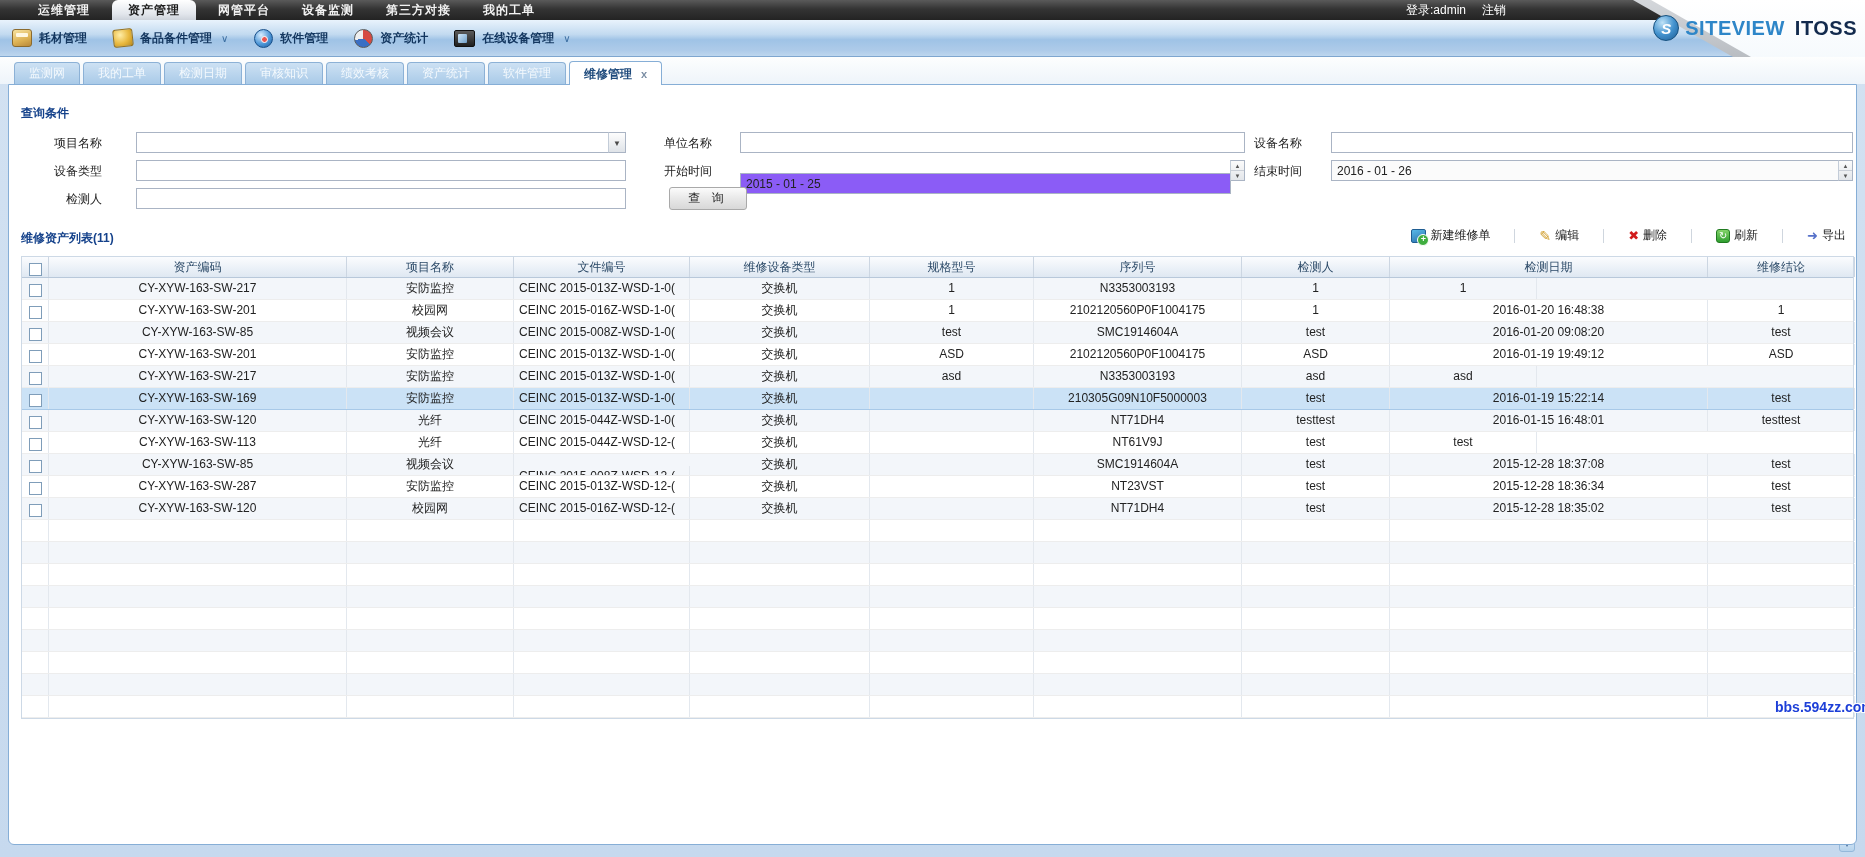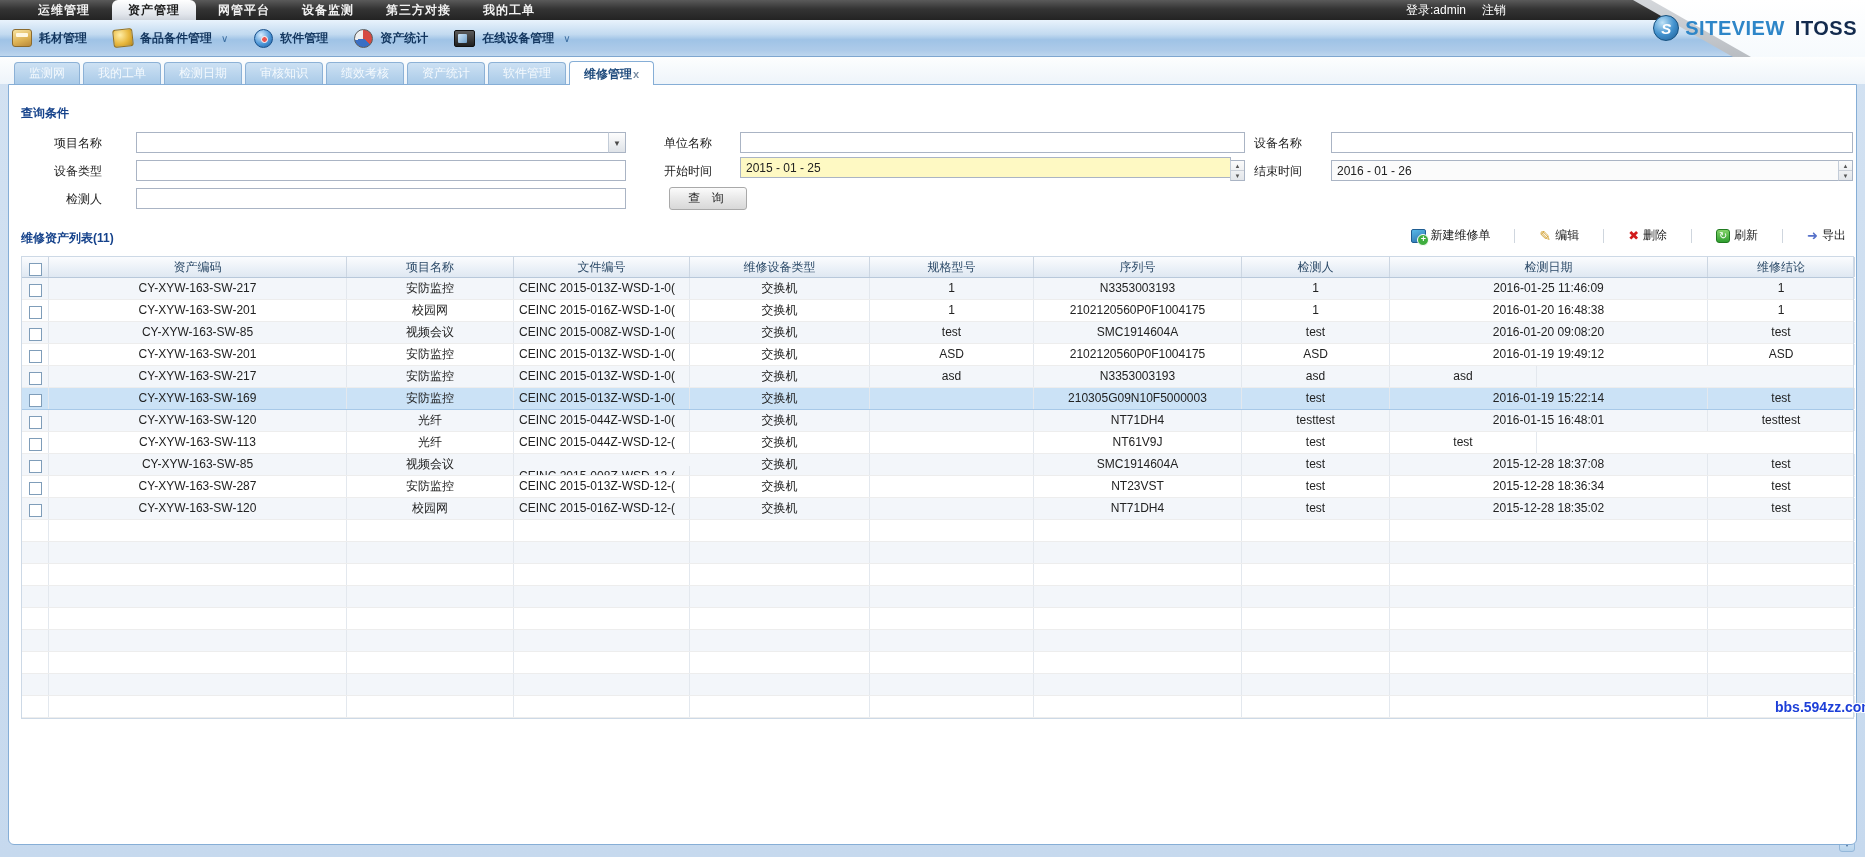--- a/index.html
+++ b/index.html
@@ -75,7 +75,7 @@
   .tab.active {
     background:#fff; color:#1e4a7c; font-weight:bold; height:24px; line-height:22px;
     border-color:#86aed6; position:relative; z-index:3; margin-bottom:-1px;
-    display:flex; align-items:center; gap:1px;
+    display:flex; align-items:center; gap:9px;
   }
   .tab-close { color:#7b8ea4; font-weight:bold; font-size:11px; cursor:pointer; line-height:10px; }
   .tab-overflow { position:absolute; right:10px; bottom:5px; width:16px; height:16px; border-radius:3px;

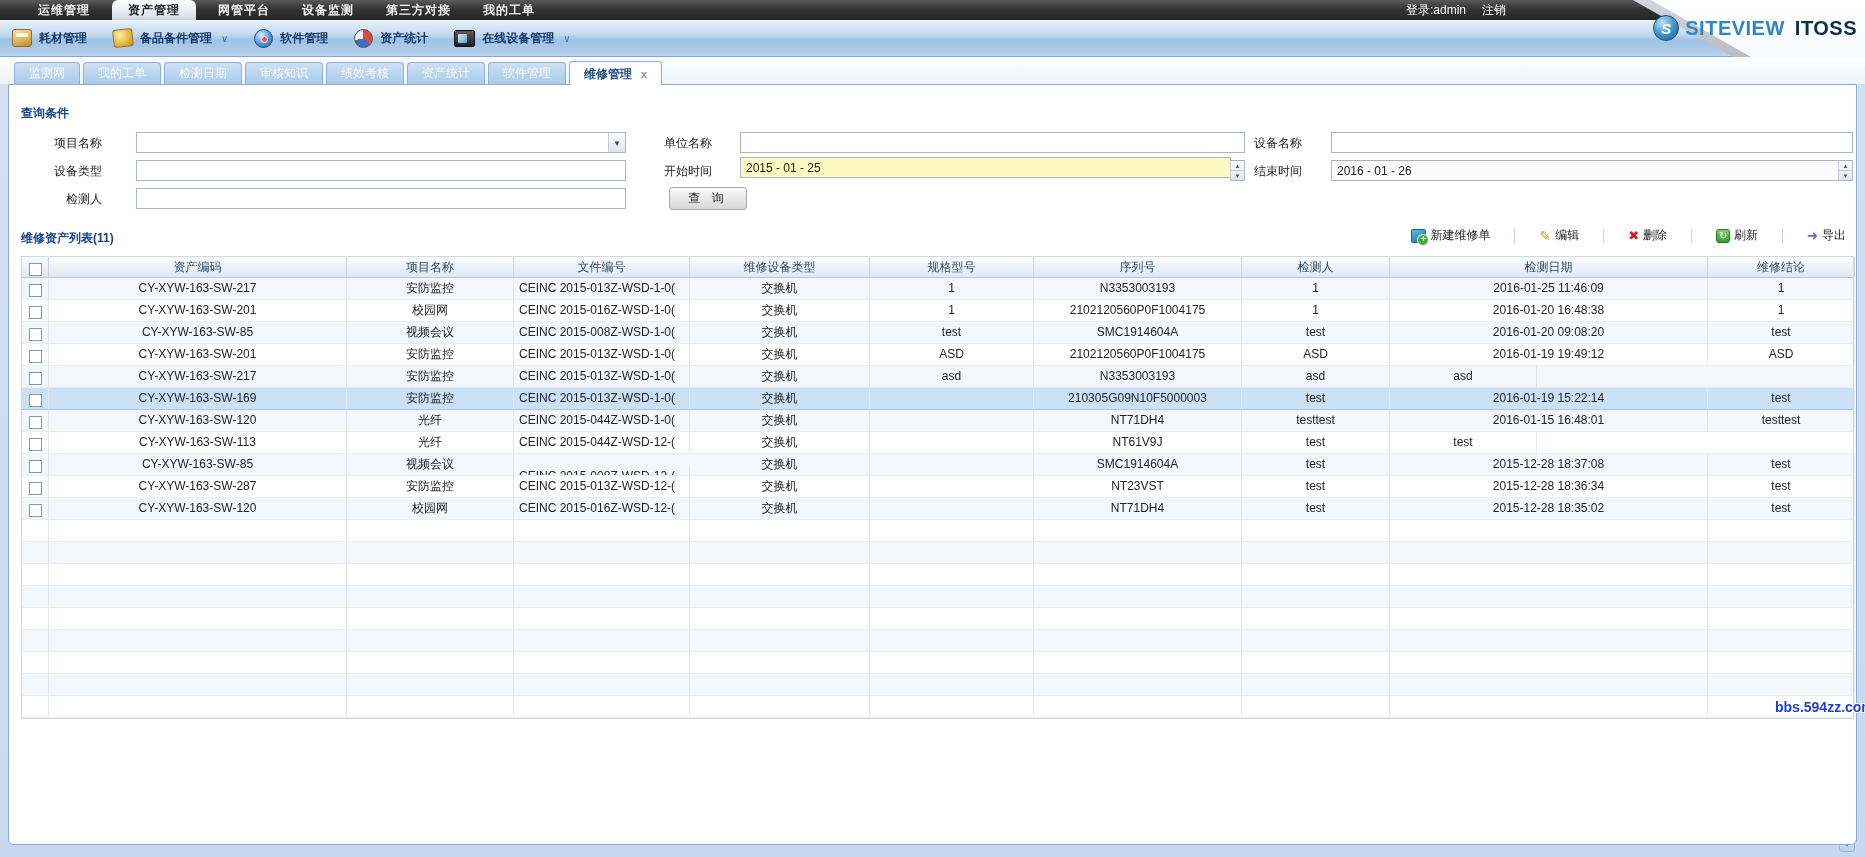--- a/index.html
+++ b/index.html
@@ -226,7 +226,7 @@
   <span class="flabel" style="left:28px; top:75px;">设备类型</span>
   <input class="finput" style="left: 127px; top: 75px; width: 490px;" value="">
   <span class="flabel" style="left:638px; top:75px;">开始时间</span>
-  <input class="finput" style="left: 731px; top: 72px; width: 491px; background: #fef9c3;" value="2015 - 01 - 25">
+  <input class="finput" style="left: 731px; top: 88px; width: 491px; background: #8b5cf6;" value="2015 - 01 - 25">
   <div class="spinner" style="left:1221px; top:75px;">
       <span>▲</span>
       <span>▼</span>

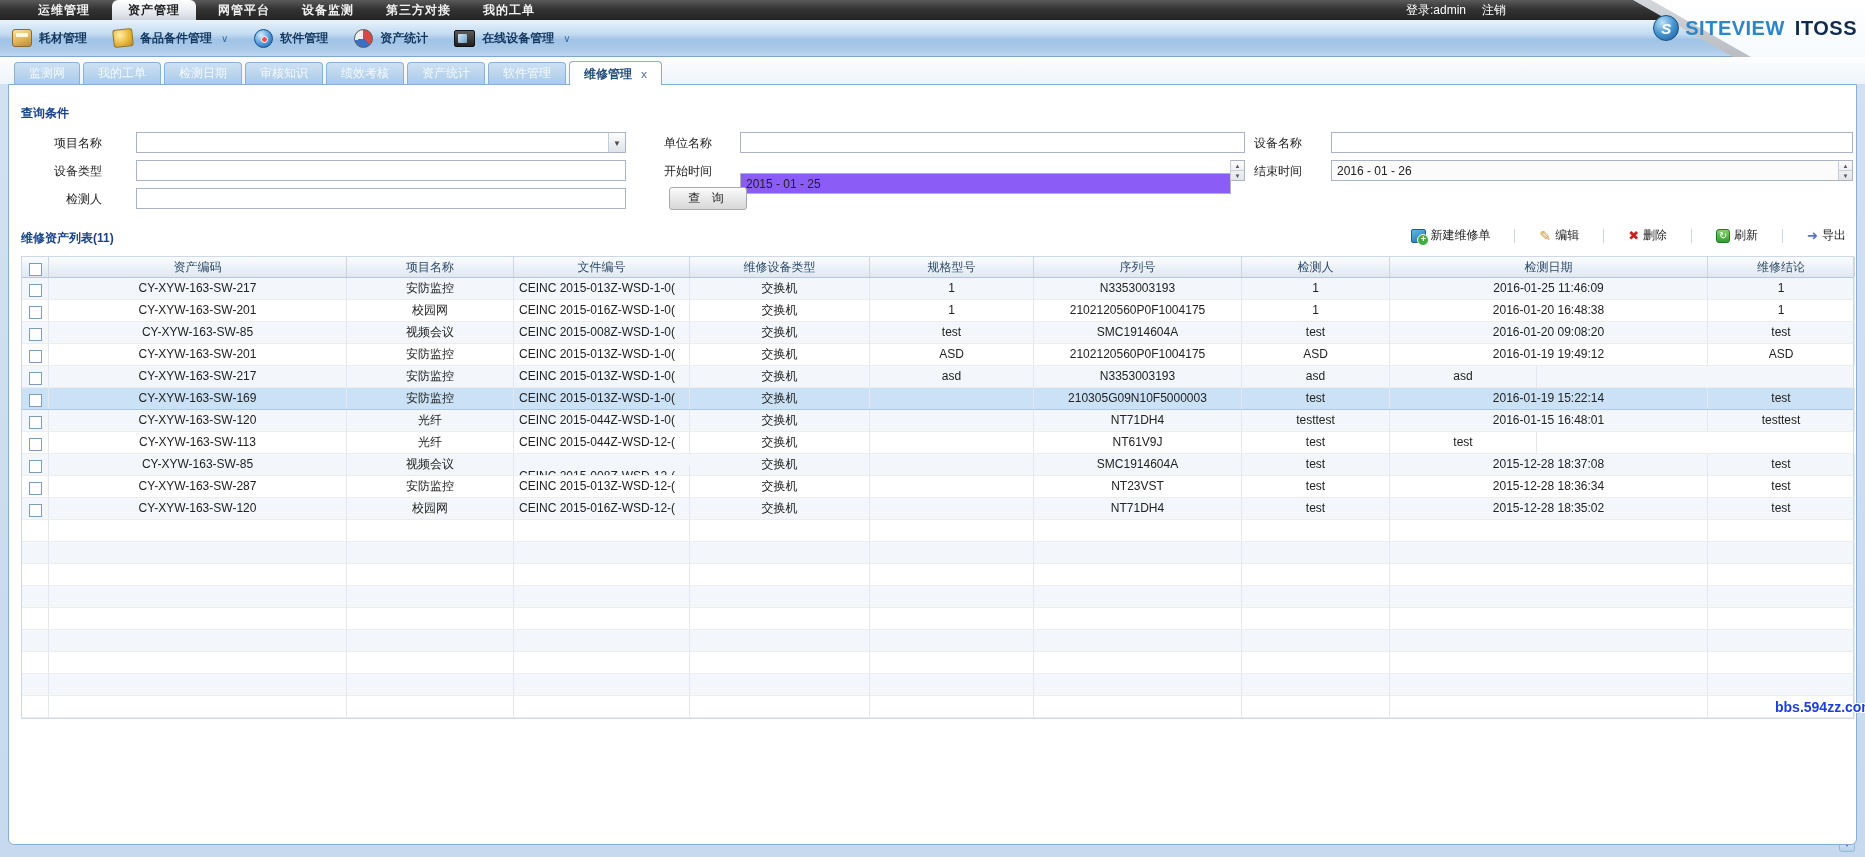--- a/index.html
+++ b/index.html
@@ -292,7 +292,6 @@
         <div class="gcell" style="width: 164px;">1</div>
         <div class="gcell" style="width: 208px;">N3353003193</div>
         <div class="gcell" style="width: 148px;">1</div>
-        <div class="gcell" style="width: 318px;">2016-01-25 11:46:09</div>
         <div class="gcell" style="width: 147px;">1</div>
       </div>
       <div class="grid-row">

